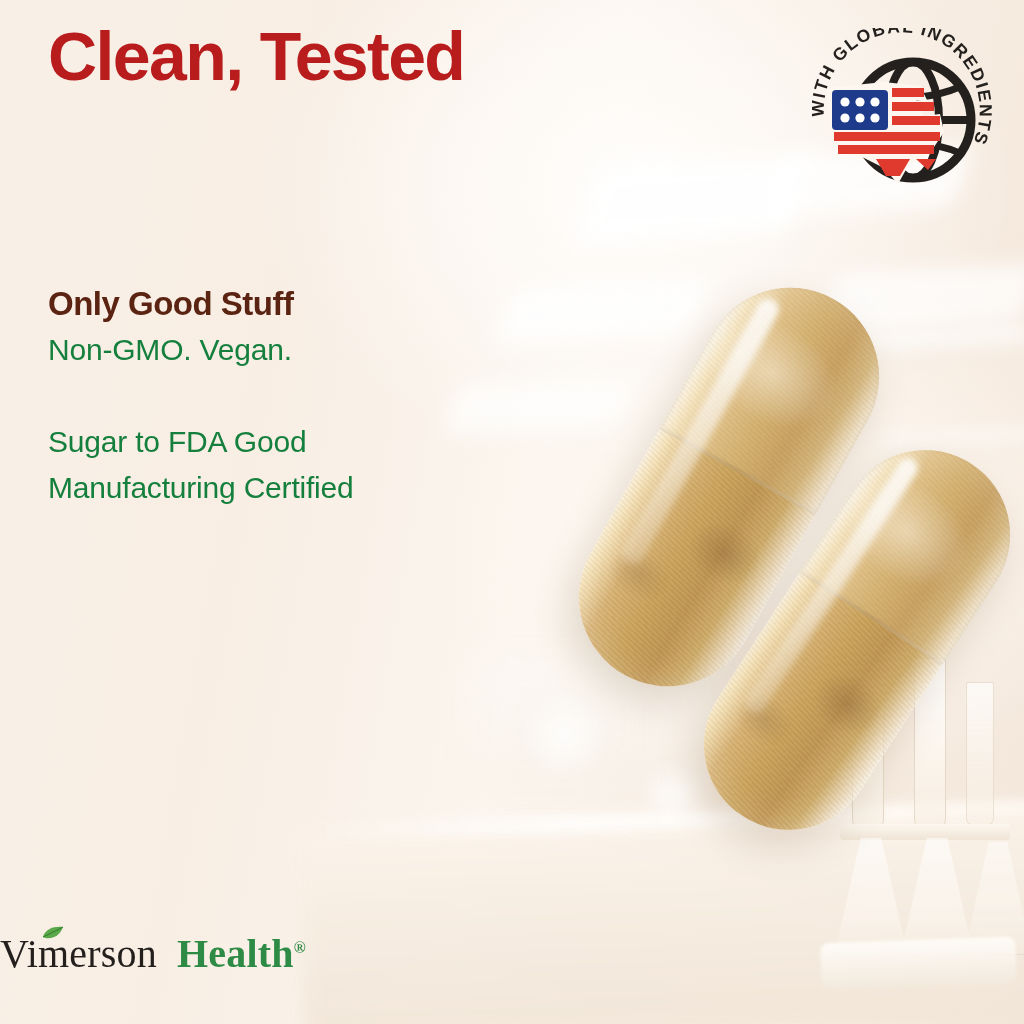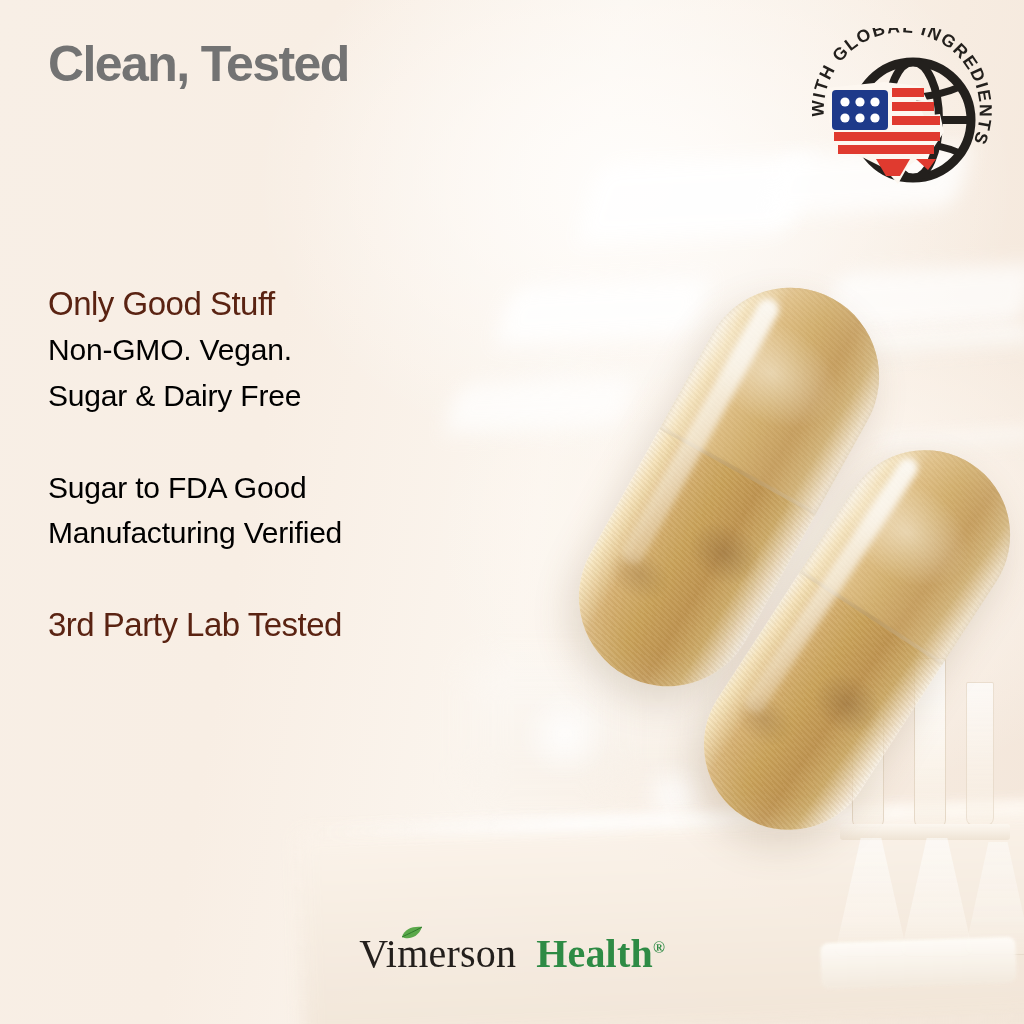--- a/index.html
+++ b/index.html
@@ -163,10 +163,10 @@
   .headline {
     position: absolute;
     left: 48px;
-    top: 38px;
+    top: 20px;
     width: 620px;
-    color: #737373;
-    font-size: 50px;
+    color: #b91c1c;
+    font-size: 68px;
     font-weight: 700;
     line-height: 1.07;
     letter-spacing: -1.6px;

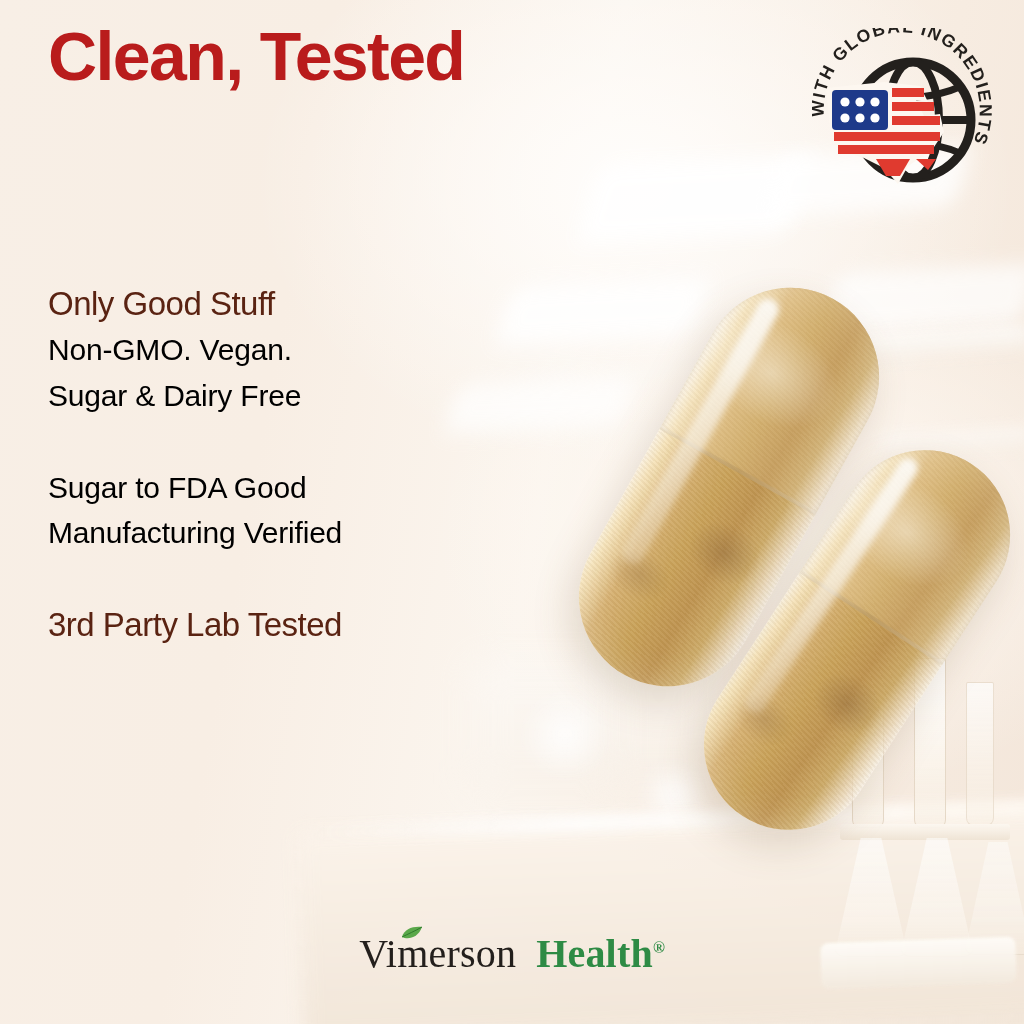--- a/index.html
+++ b/index.html
@@ -183,7 +183,7 @@
   .feature-title {
     color: #5a2312;
     font-size: 33px;
-    font-weight: 400;
+    font-weight: 700;
     letter-spacing: -0.5px;
     line-height: 1.15;
     margin-bottom: 5px;

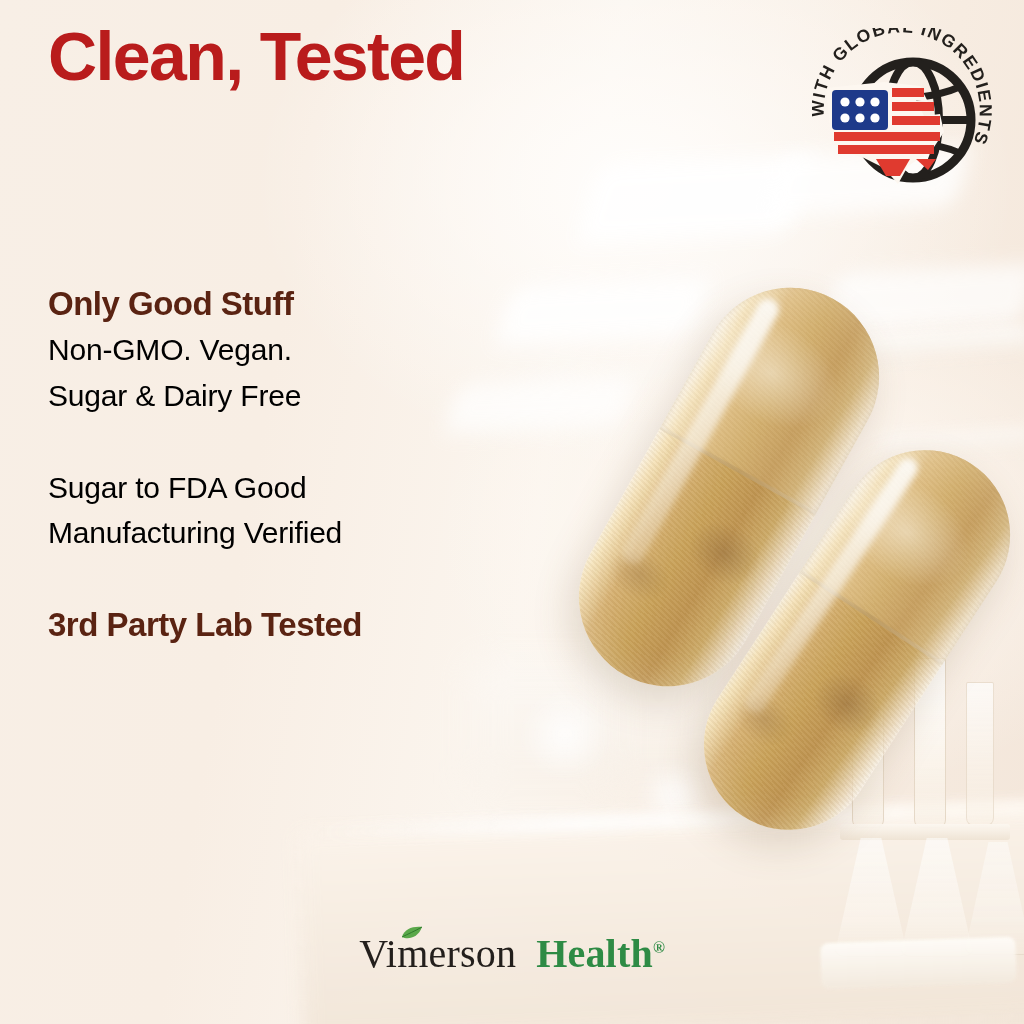--- a/index.html
+++ b/index.html
@@ -189,7 +189,7 @@
     margin-bottom: 5px;
   }
   .feature-line {
-    color: #000000;
+    color: #15803d;
     font-size: 30px;
     font-weight: 300;
     line-height: 1.26;

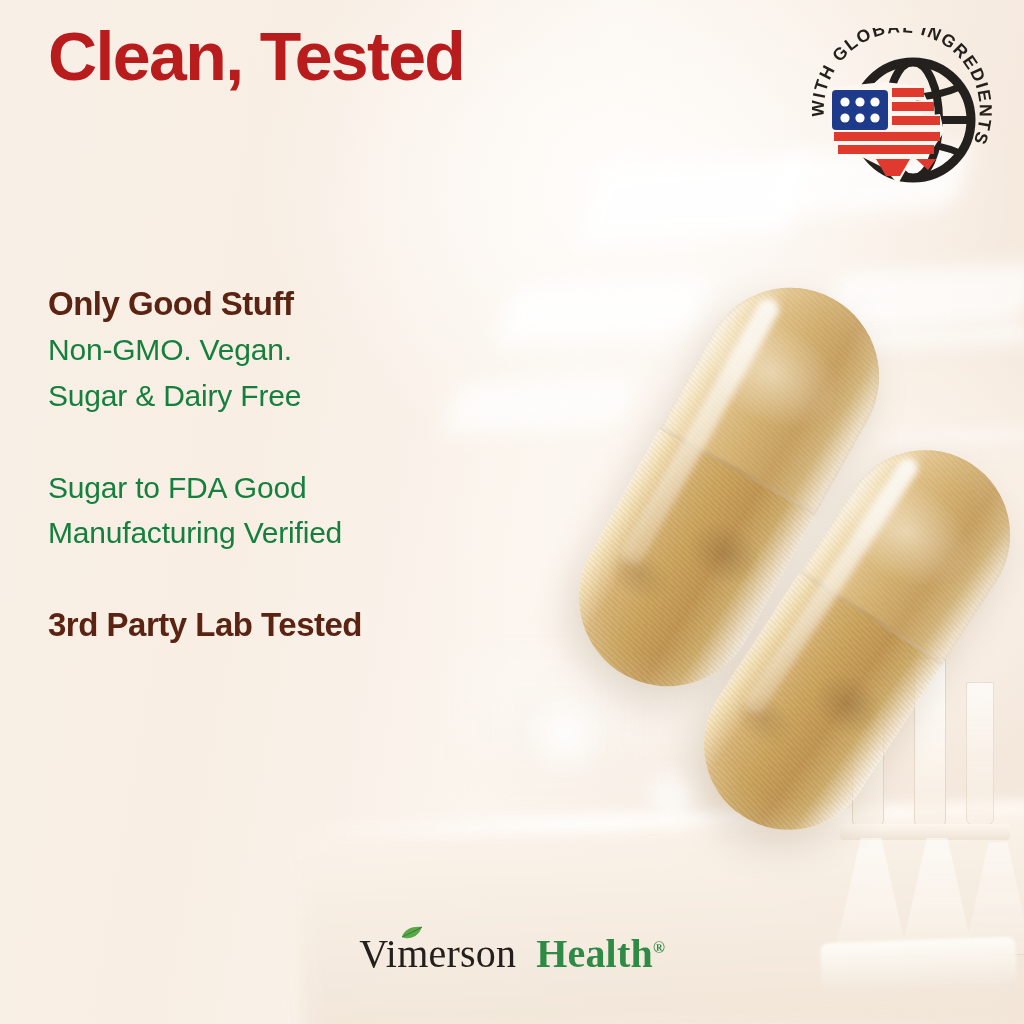--- a/index.html
+++ b/index.html
@@ -286,7 +286,6 @@
     <div class="feature">
       <div class="feature-title">Only Good Stuff</div>
       <div class="feature-line">Non-GMO. Vegan.</div>
-      <div class="feature-line">Sugar &amp; Dairy Free</div>
     </div>
 
     <div class="feature">

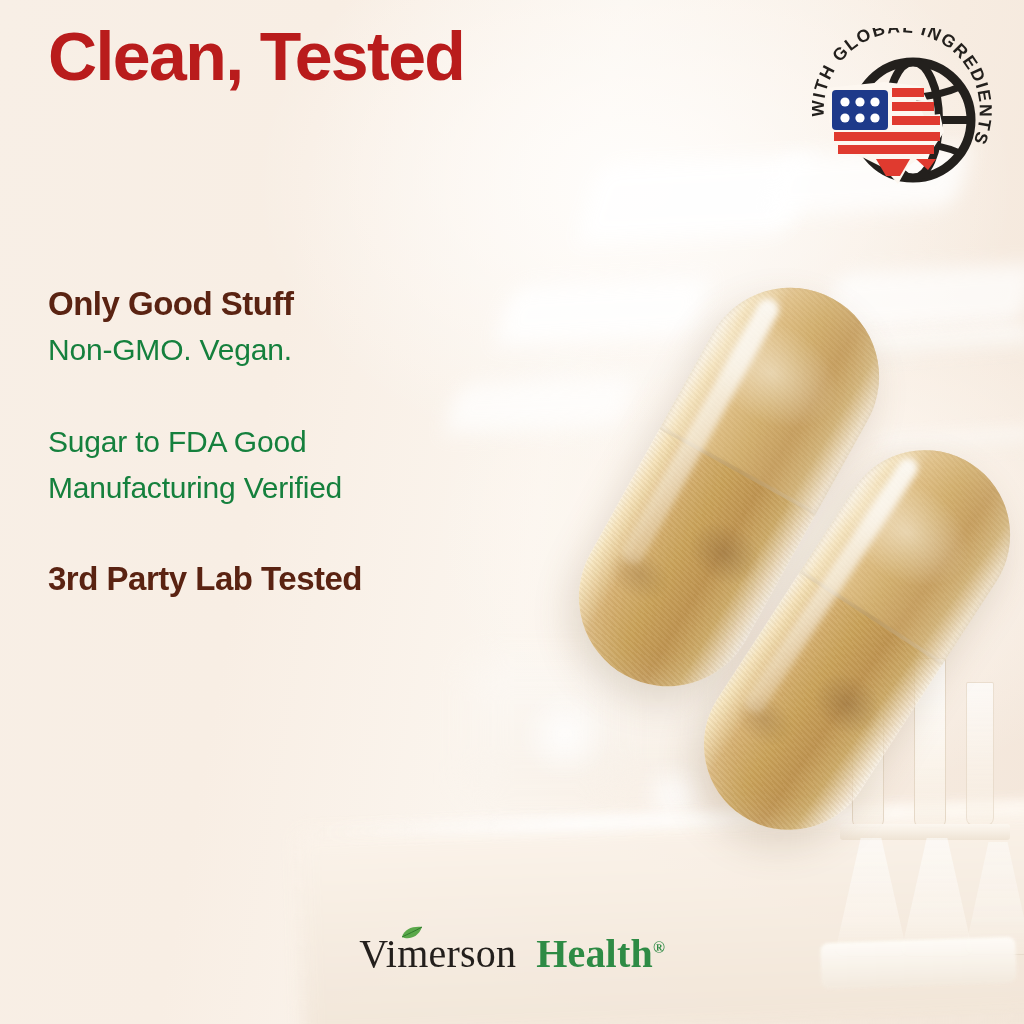--- a/index.html
+++ b/index.html
@@ -290,7 +290,7 @@
 
     <div class="feature">
       <div class="feature-line">Sugar to FDA Good</div>
-      <div class="feature-line">Manufacturing Verified</div>
+      <div class="feature-line">Manufacturing Certified</div>
     </div>
 
     <div class="feature">

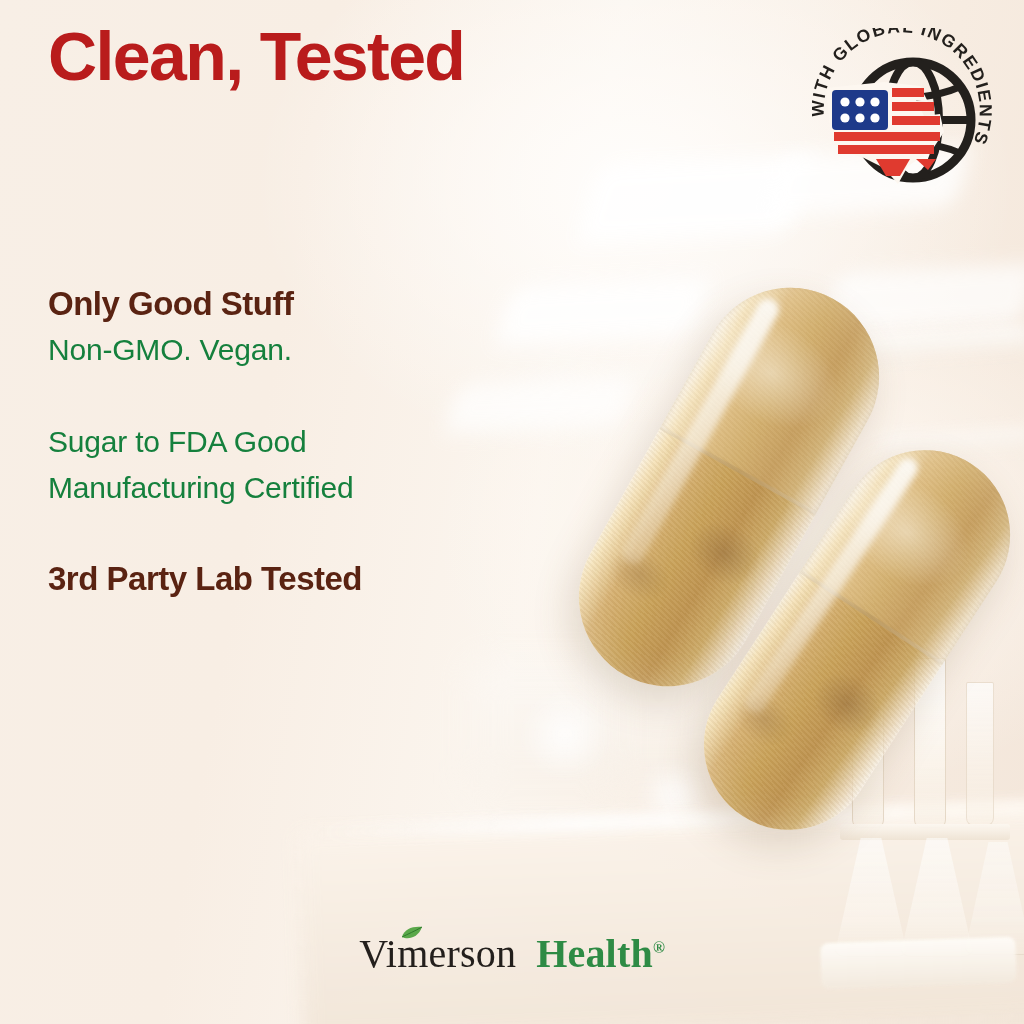--- a/index.html
+++ b/index.html
@@ -294,7 +294,6 @@
     </div>
 
     <div class="feature">
-      <div class="feature-title">3rd Party Lab Tested</div>
     </div>
 
   </div>

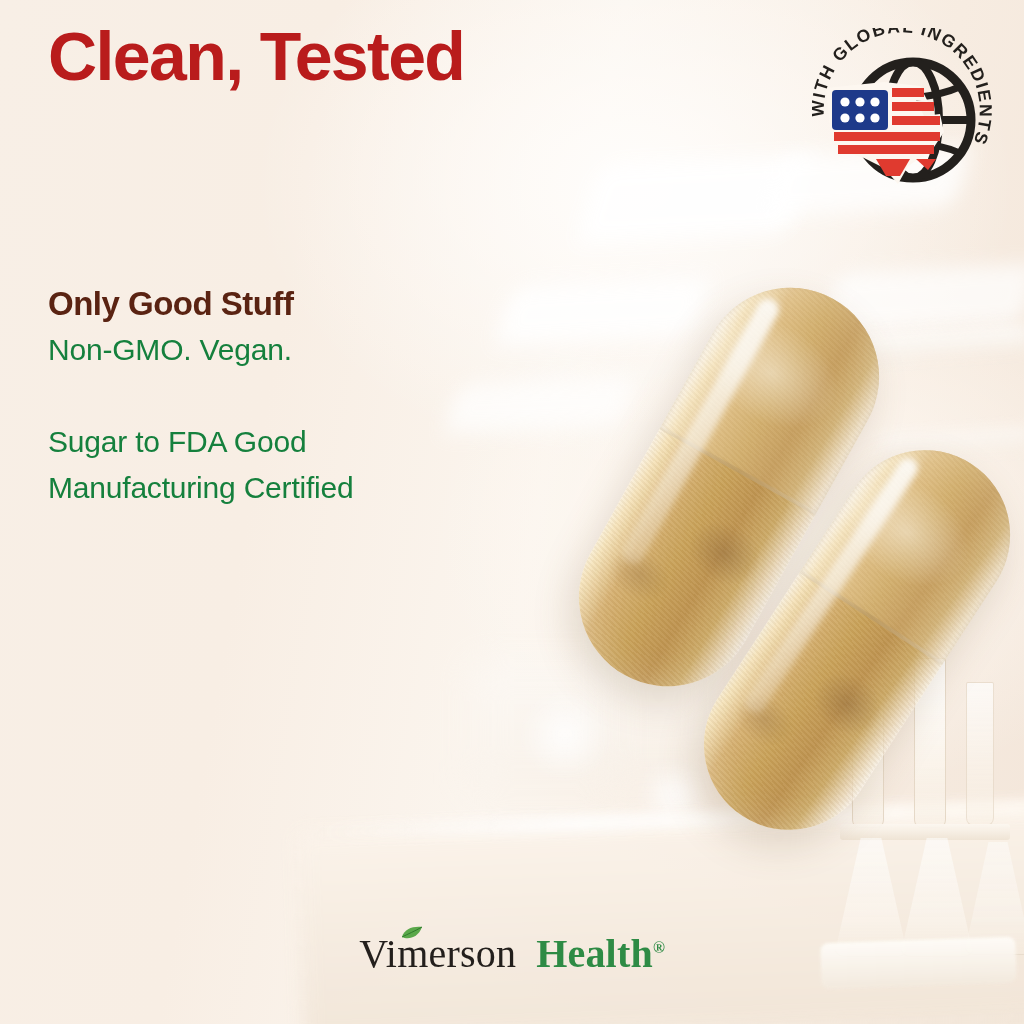--- a/index.html
+++ b/index.html
@@ -205,7 +205,7 @@
     position: absolute;
     left: 0; right: 0;
     top: 930px;
-    text-align: center;
+    text-align: left;
     font-family: "Liberation Serif", serif;
     font-size: 40px;
     white-space: nowrap;

